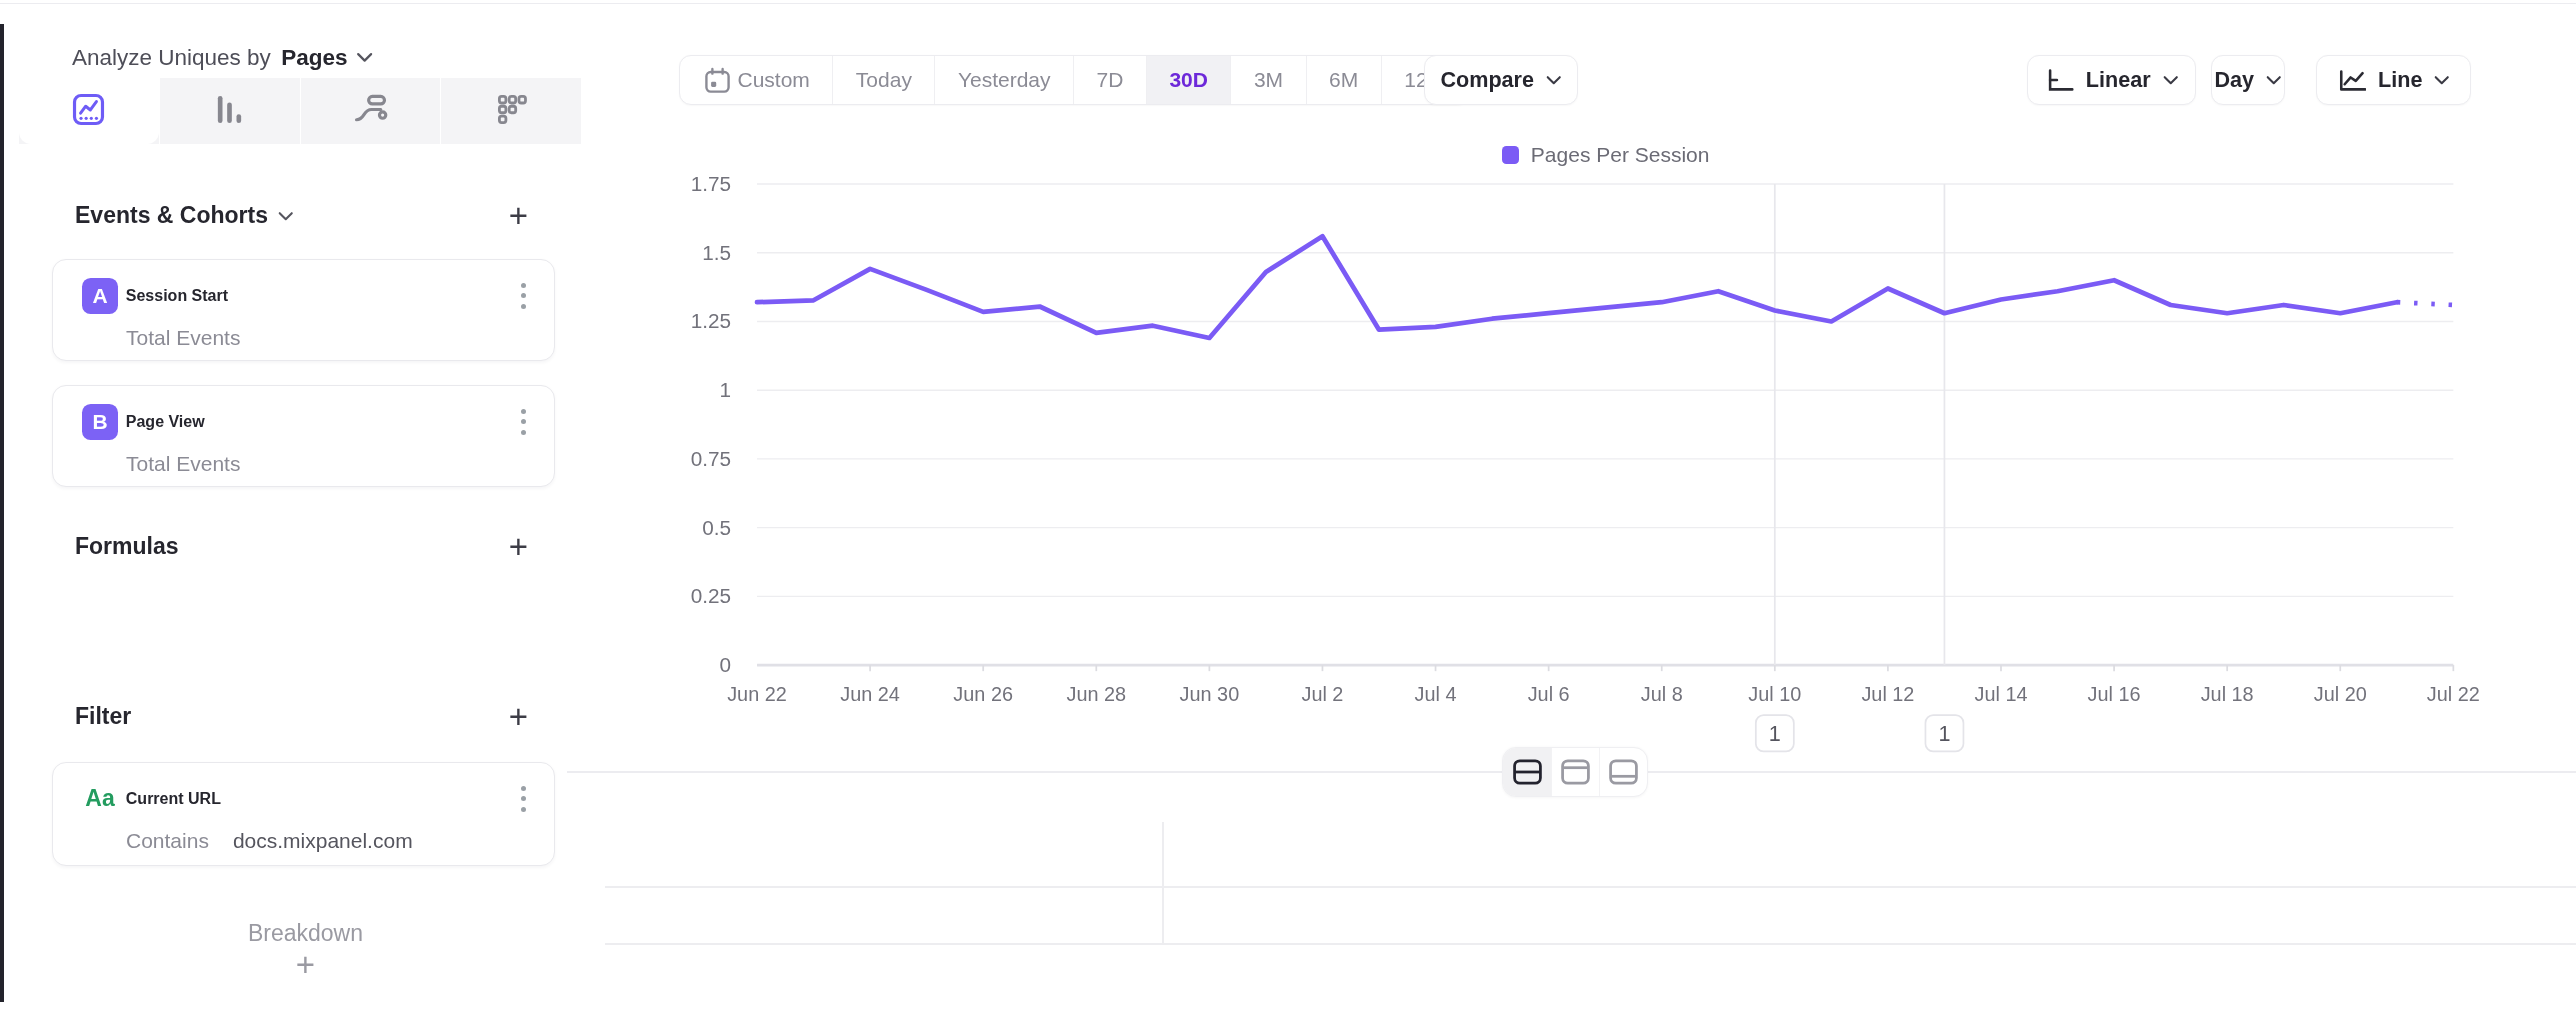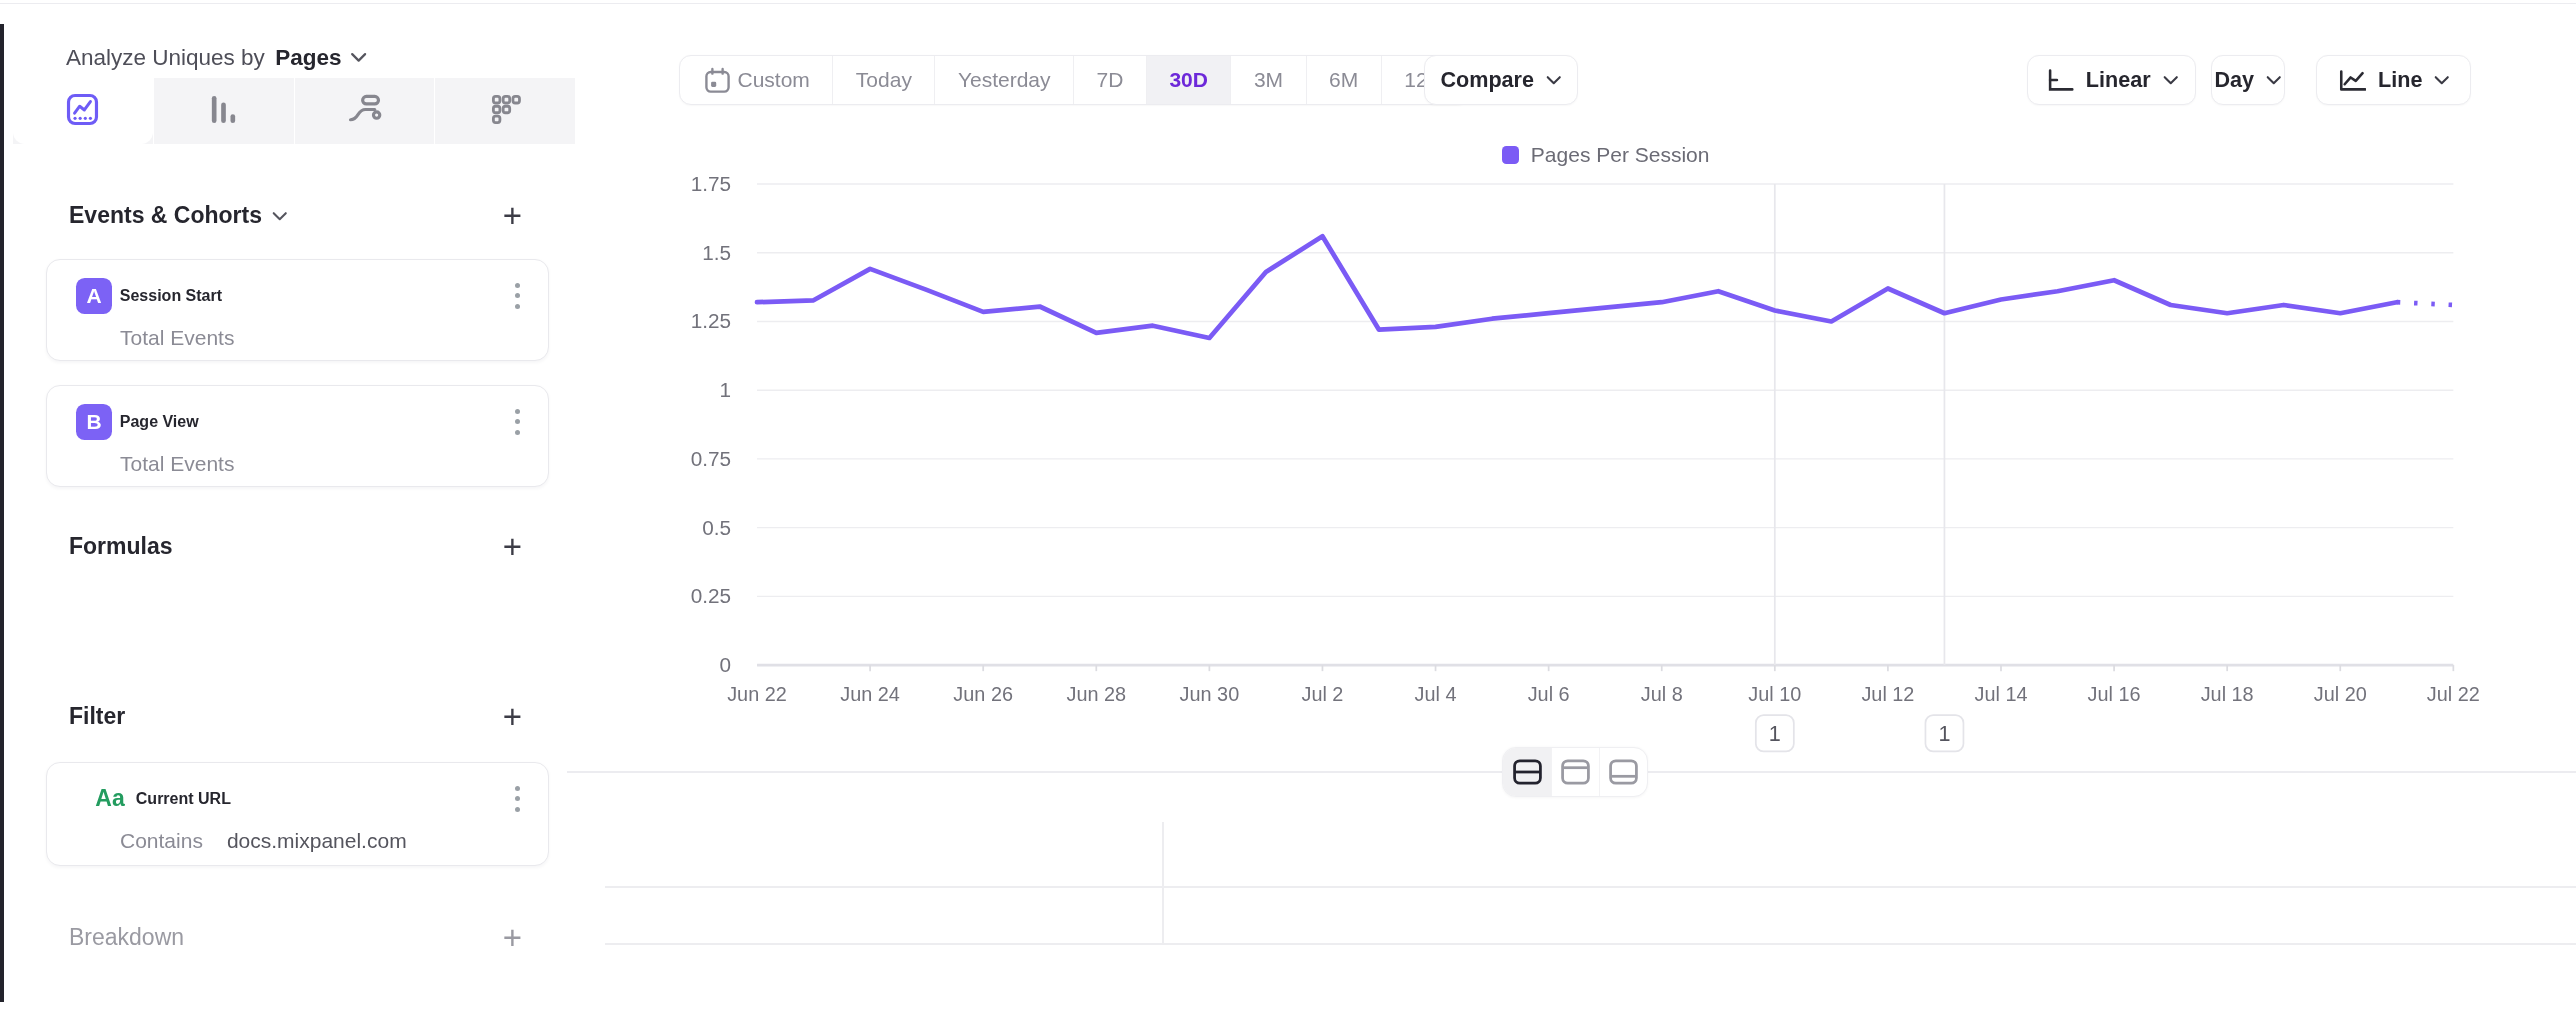--- a/index.html
+++ b/index.html
@@ -12,7 +12,7 @@
   .sidebar-divider { position:absolute; left:565px; top:4.3px; width:1.7px; height:1022px; background:#ececf0; }
 
   
-  .sidebar { position:absolute; left:13px; top:4.3px; width:562px; height:1022px; background:#fff; }
+  .sidebar { position:absolute; left:19px; top:4.3px; width:562px; height:1022px; background:#fff; }
   .analyze-row { position:absolute; left:53px; top:31px; height:45px; display:flex; align-items:center; gap:10.4px; font-size:22.5px; }
   .analyze-label { color:#4e4e58; }
   .analyze-value { color:#26262e; font-weight:700; display:flex; align-items:center; gap:8.6px; cursor:pointer; }

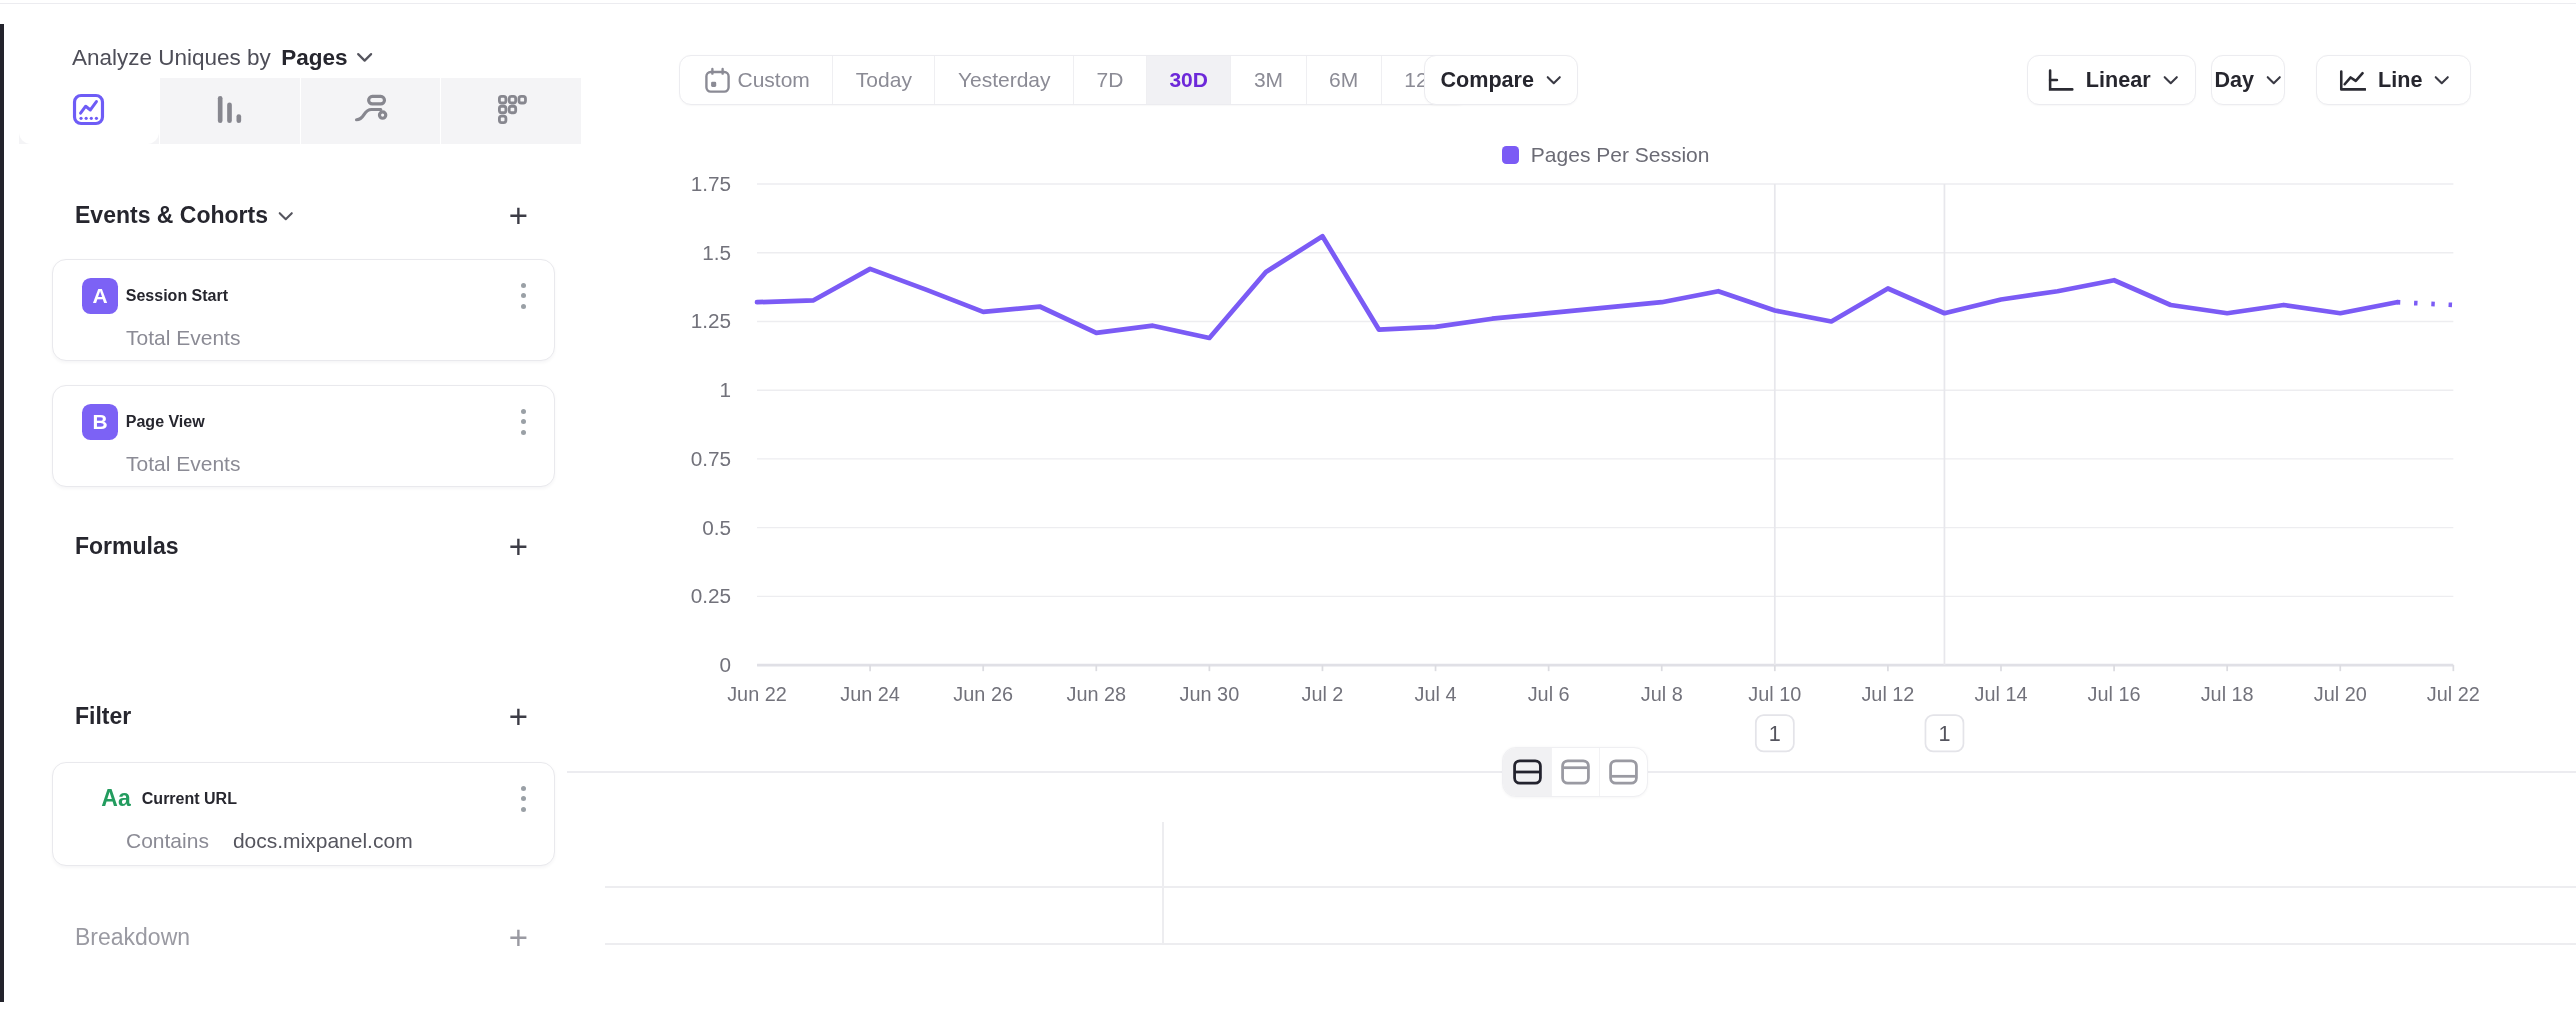--- a/index.html
+++ b/index.html
@@ -31,7 +31,7 @@
   .card { position:absolute; left:33px; width:503px; background:#fff; border:1.7px solid #e9e9ed; border-radius:14px; box-shadow:0 1.7px 3.5px rgba(25,25,50,0.04); }
   .card-row1 { display:flex; align-items:center; padding:17.3px 22.5px 0 29px; }
   .badge { width:36px; height:36px; border-radius:8.6px; background:#7c62f5; color:#fff; font-size:21px; font-weight:700; display:flex; align-items:center; justify-content:center; flex:none; }
-  .badge-text { width:36px; height:36px; display:flex; align-items:center; justify-content:center; color:#239c5f; font-size:23px; font-weight:700; flex:none;margin-left:16px; }
+  .badge-text { width:36px; height:36px; display:flex; align-items:center; justify-content:center; color:#239c5f; font-size:23px; font-weight:700; flex:none; }
   .card-title { font-size:16px; font-weight:700; color:#26262e; margin-left:7.8px; flex:1; }
   .kebab { display:flex; flex-direction:column; gap:5.2px; padding:5.2px; cursor:pointer; }
   .kebab i { width:5.2px; height:5.2px; border-radius:50%; background:#9aa0a6; }

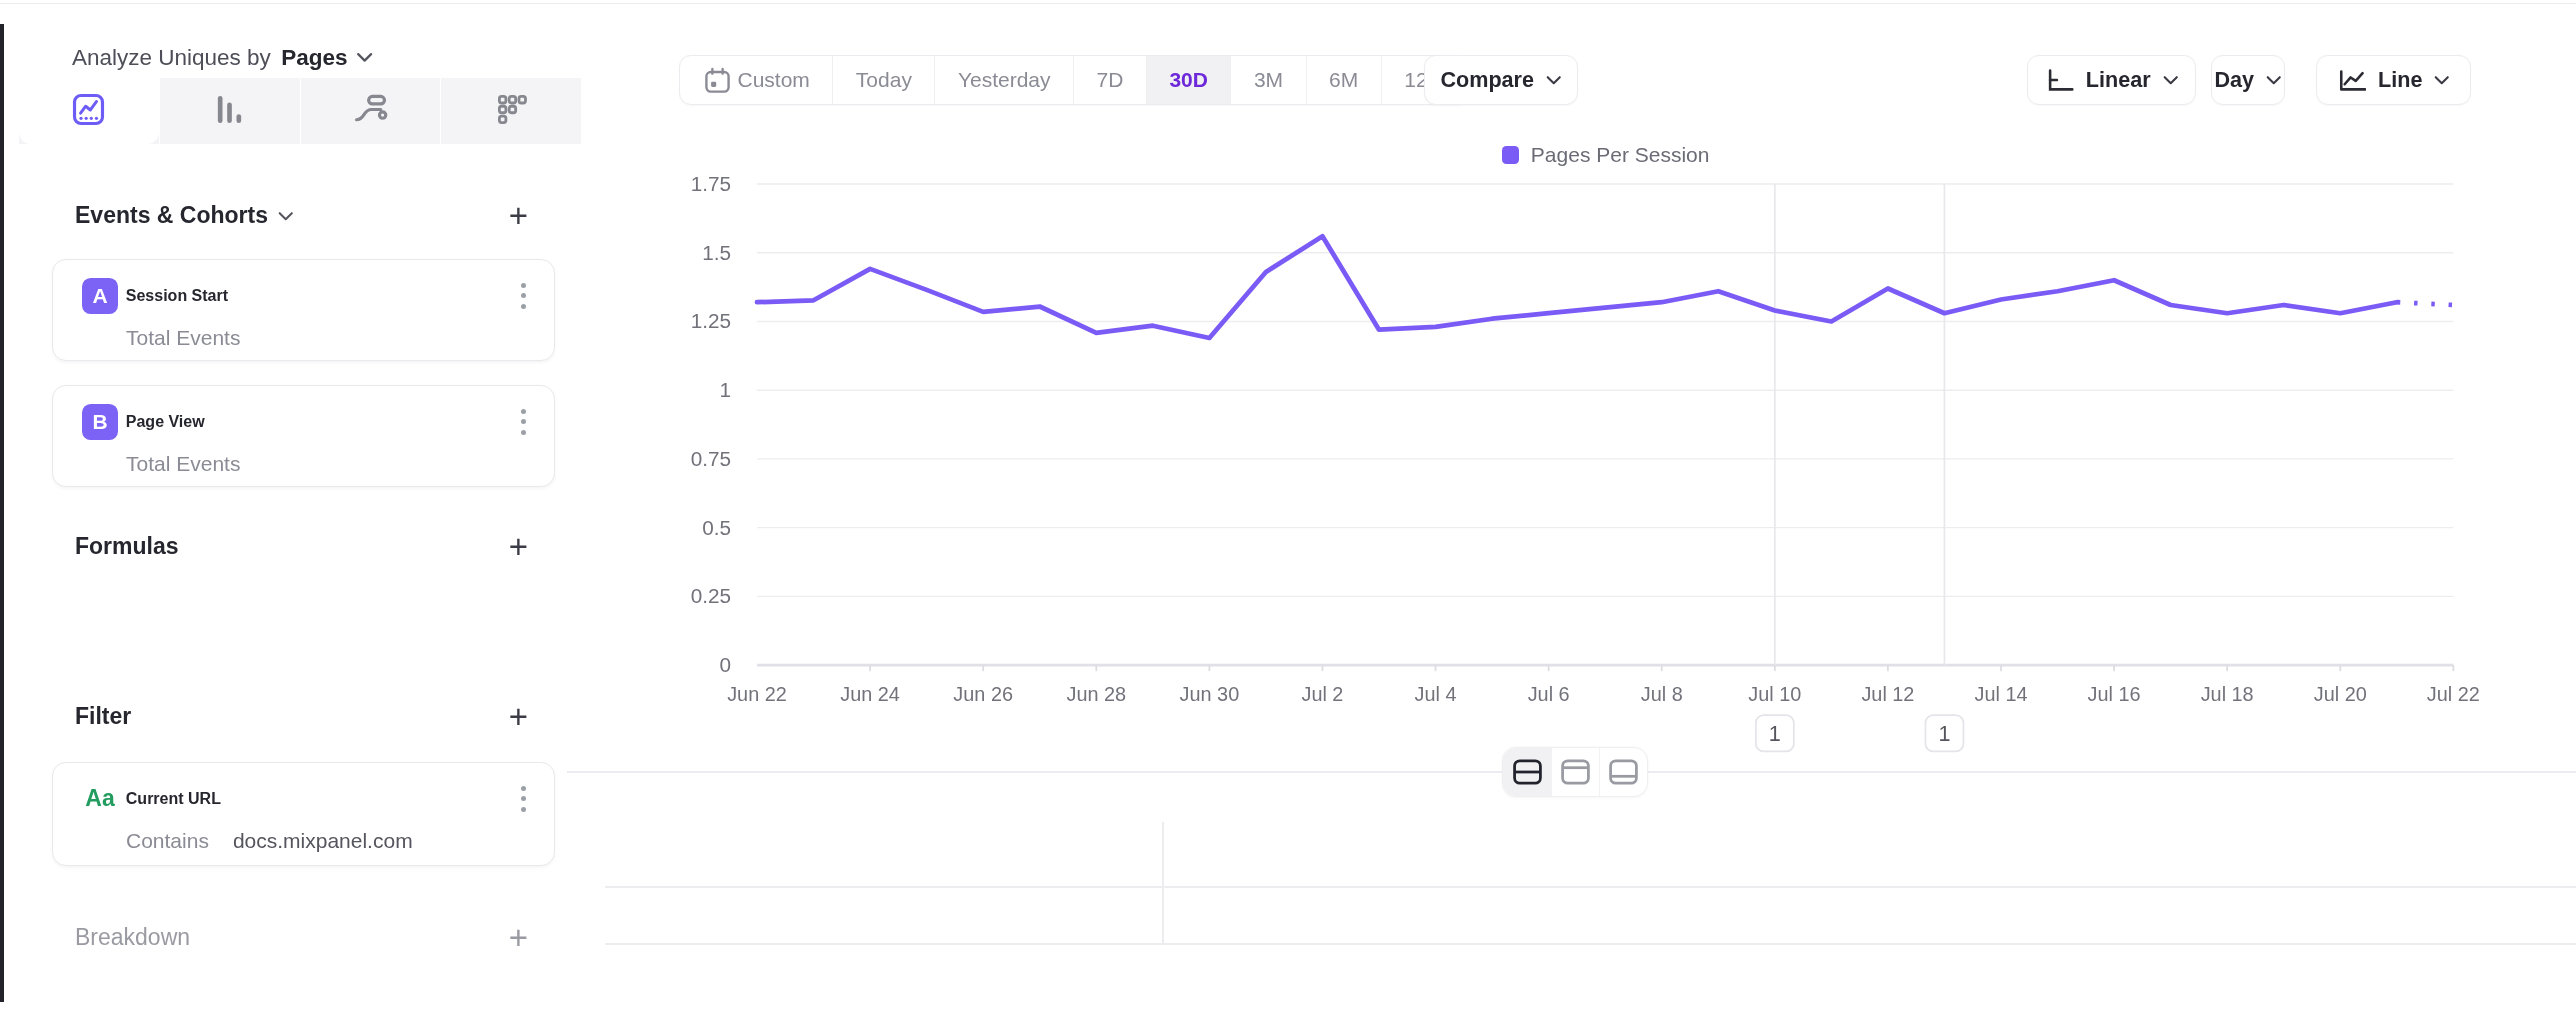--- a/index.html
+++ b/index.html
@@ -206,7 +206,7 @@
       </div>
     </div>
 
-    <div class="section-head" style="top:916px;">
+    <div class="section-head" style="top:916px;flex-direction:column;">
       <span class="section-title muted">Breakdown</span>
       <span class="plus-btn muted">+</span>
     </div>

